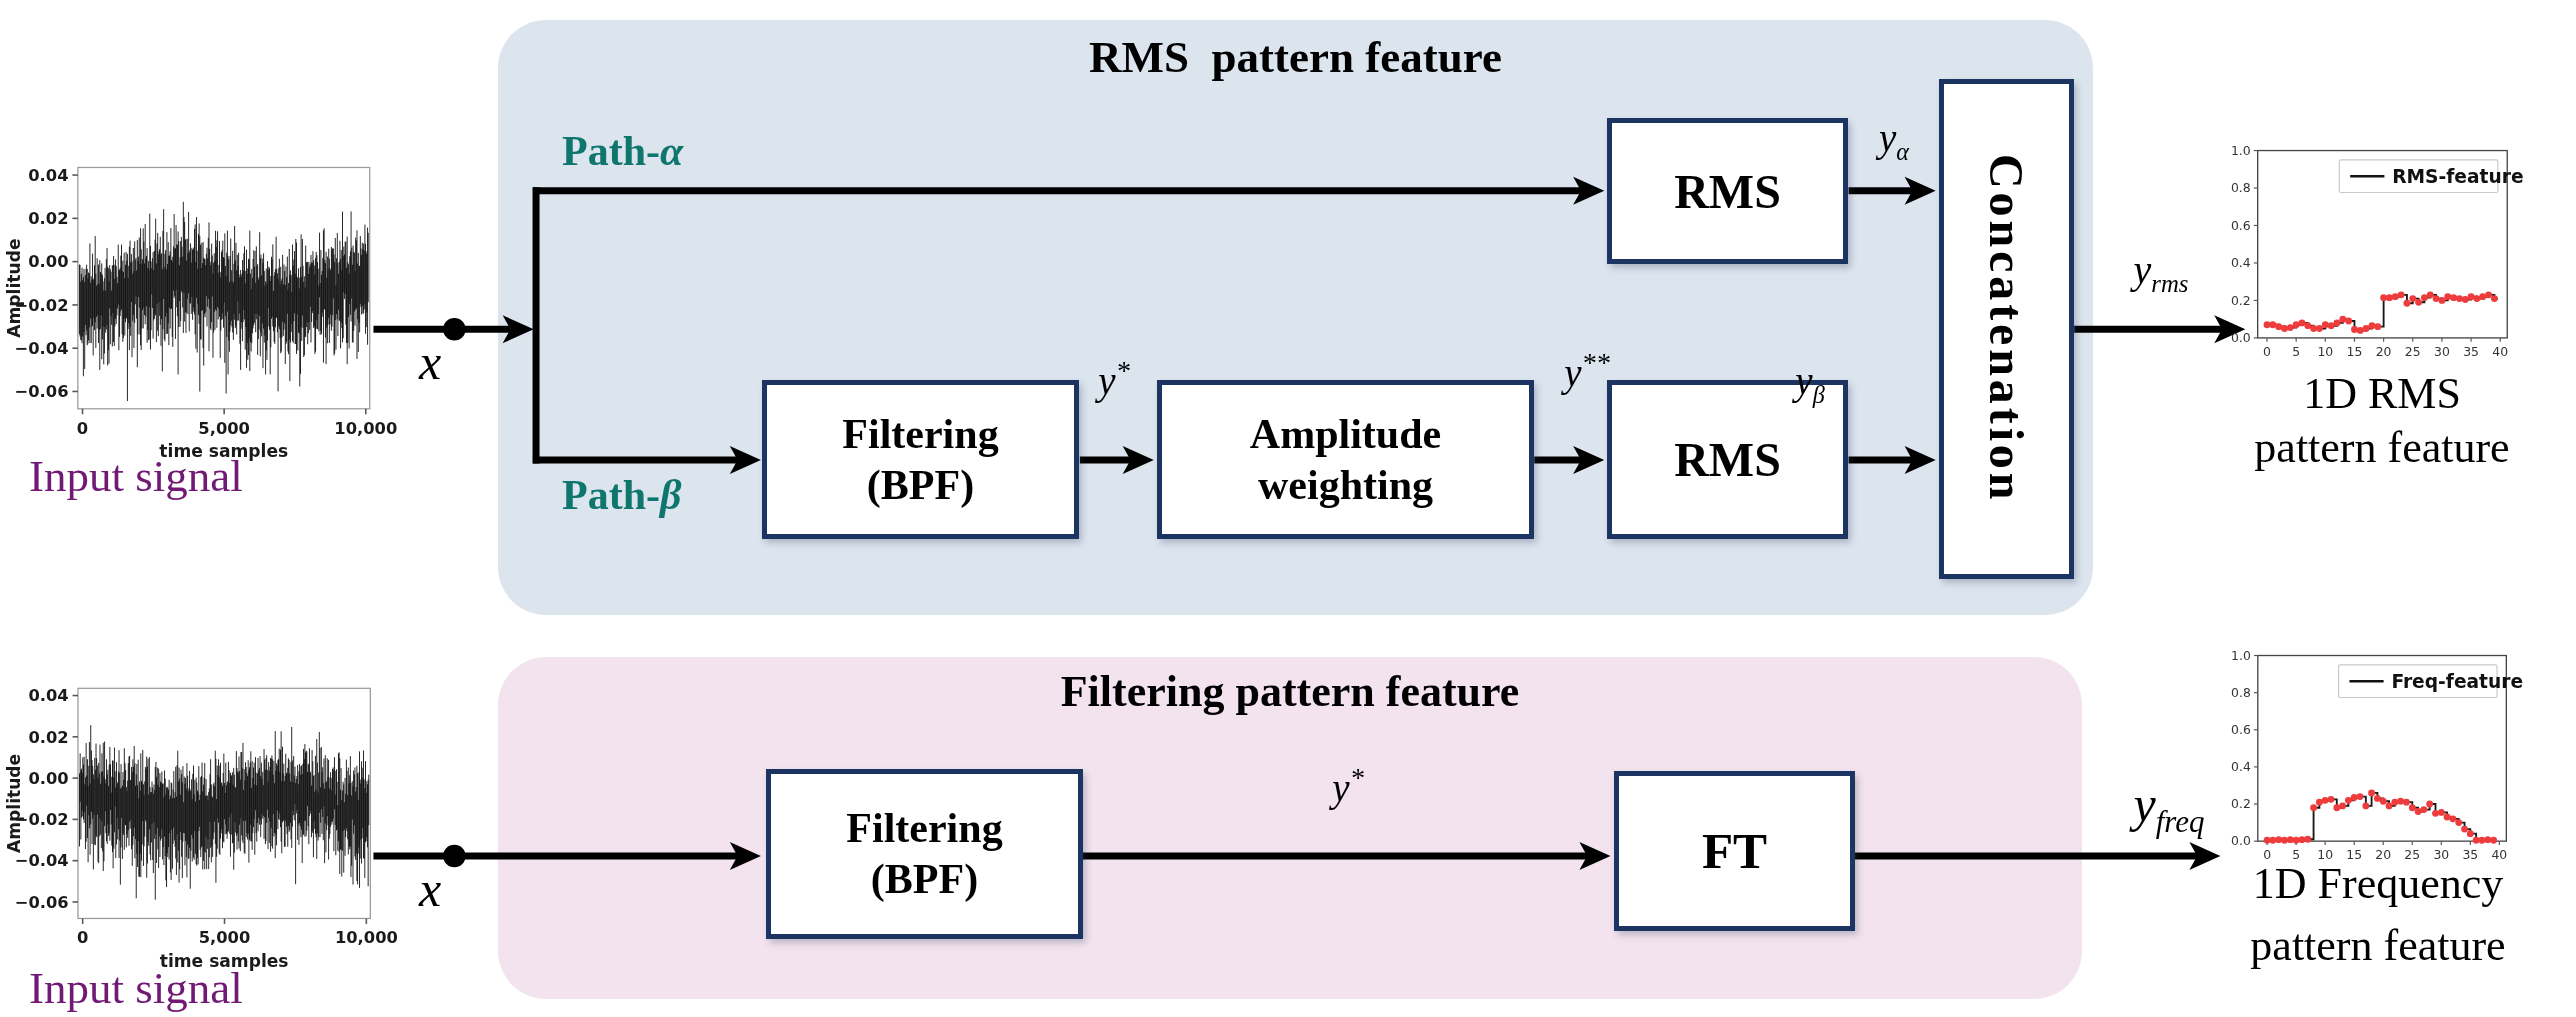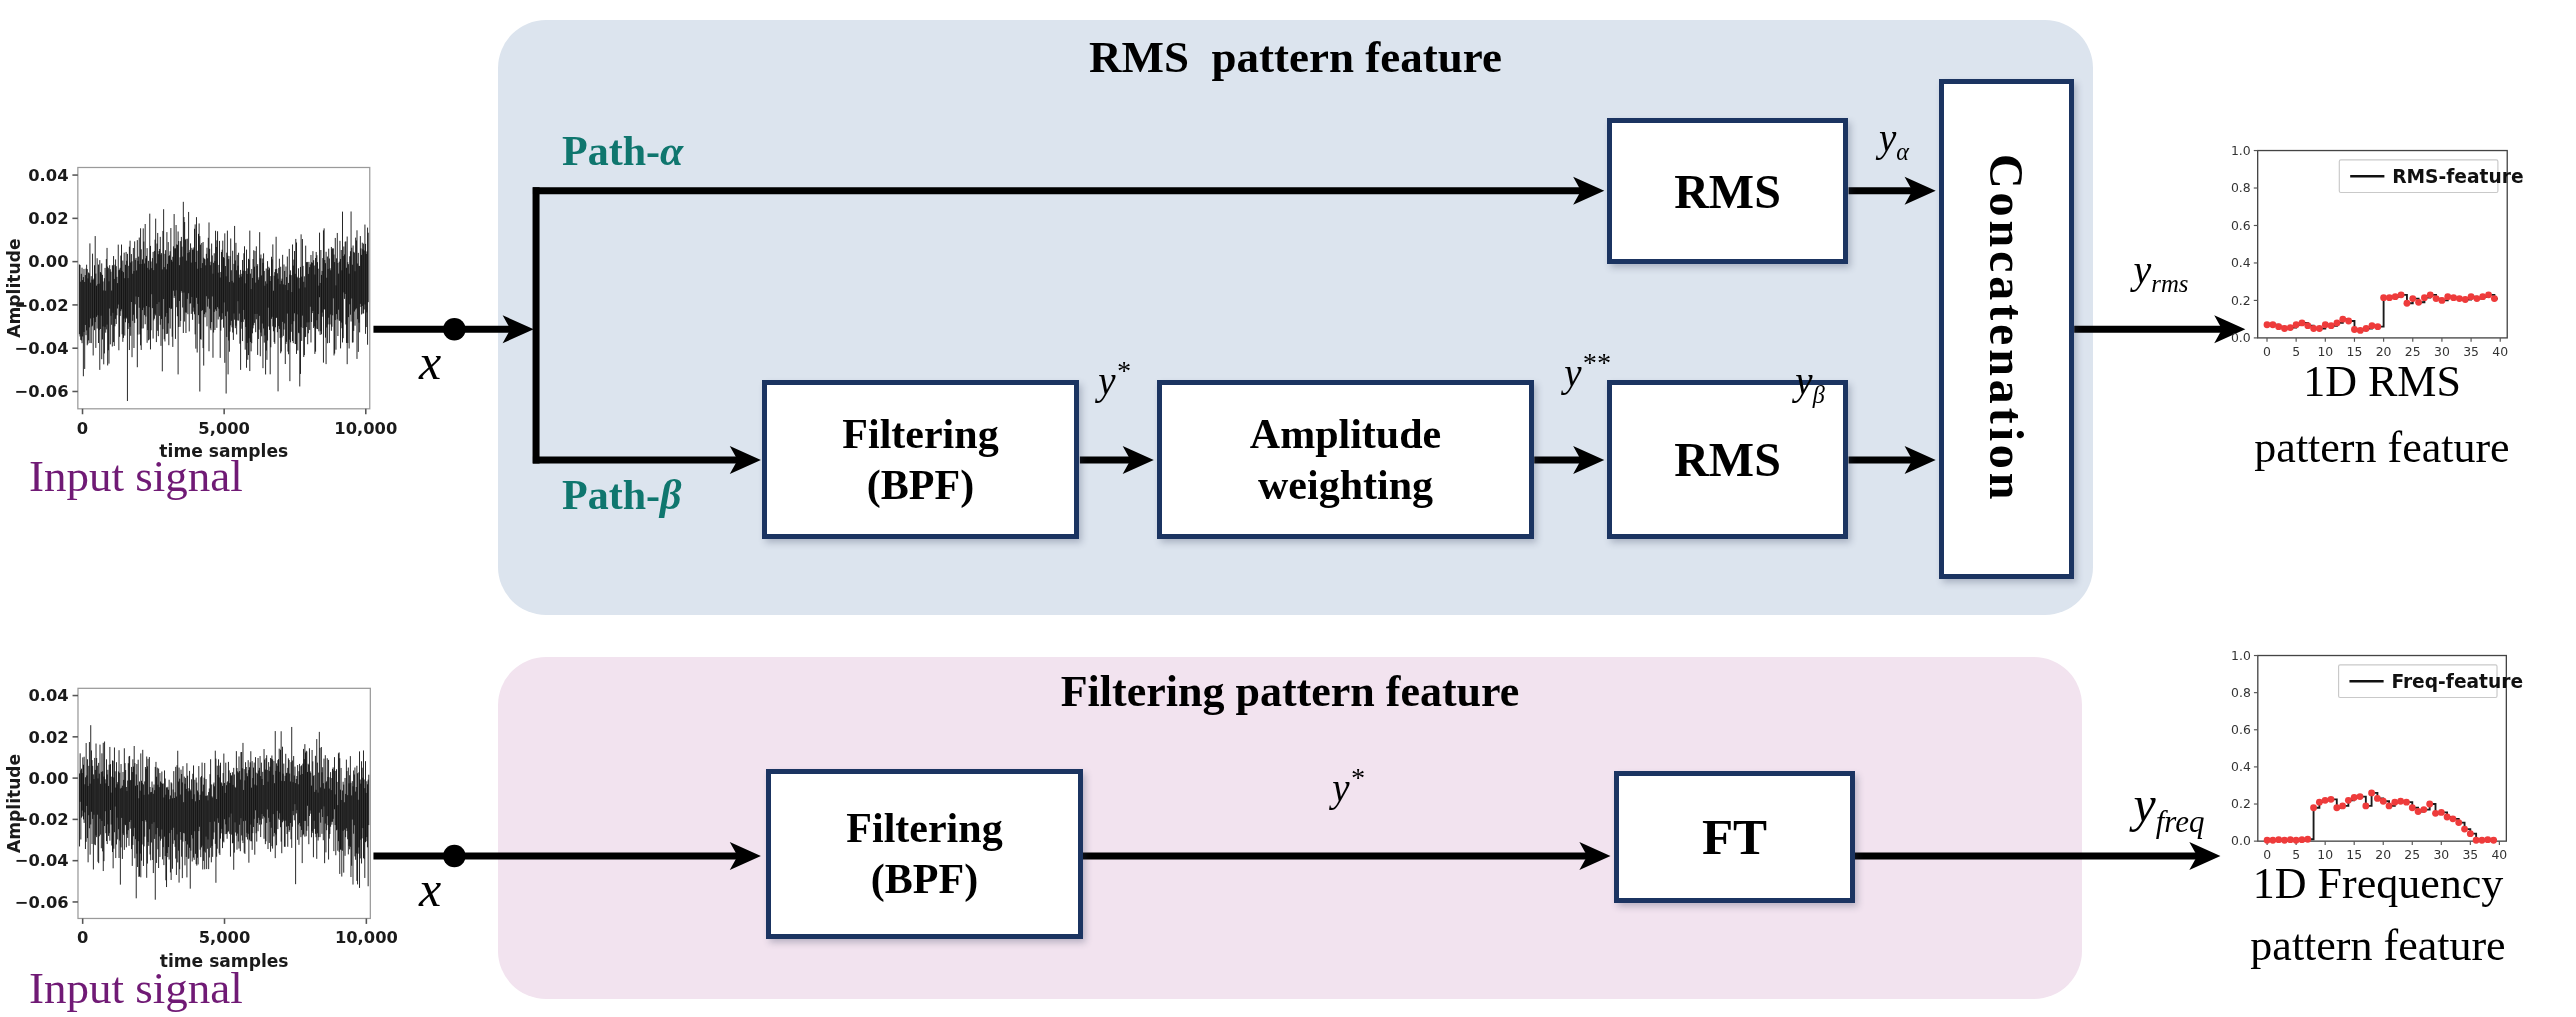--- a/index.html
+++ b/index.html
@@ -46,7 +46,7 @@
   #cap-input-bot{left:29px;top:962px;width:389px;}
   .chart-caption{position:absolute;z-index:2;text-align:center;font-weight:400;font-size:44px;color:#000;
                  transform:translateX(-50%);white-space:nowrap;}
-  #cap-rms-1{left:2382px;top:356px;}
+  #cap-rms-1{left:2382px;top:368px;}
   #cap-rms-2{left:2382px;top:422px;}
   #cap-freq-1{left:2378px;top:858px;}
   #cap-freq-2{left:2378px;top:920px;}

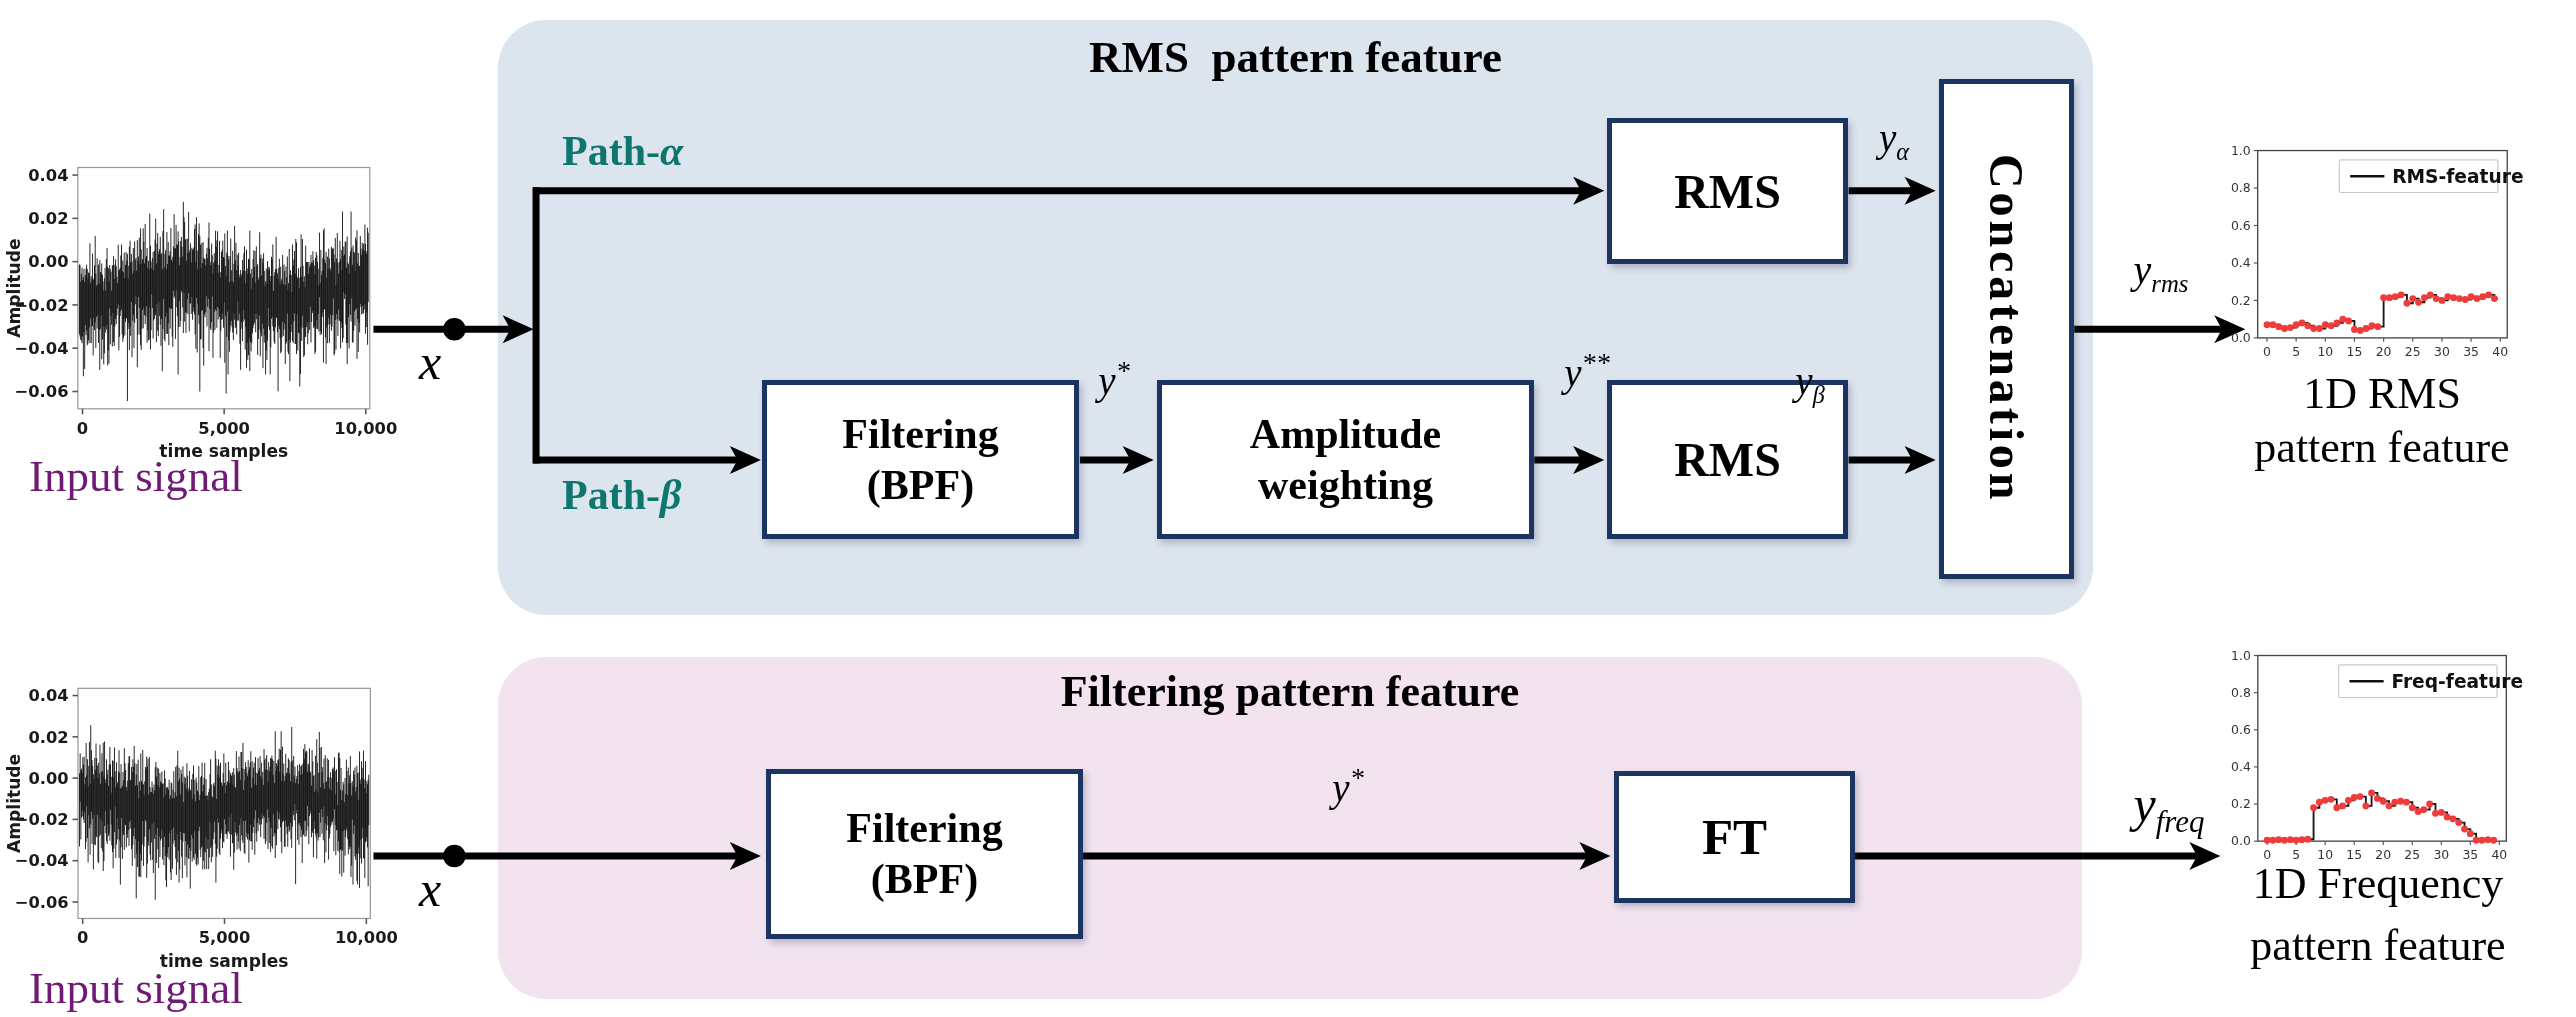--- a/index.html
+++ b/index.html
@@ -27,7 +27,7 @@
   #box-concat{left:1939px;top:79px;width:135px;height:500px;font-size:48px;}
   #box-concat span{writing-mode:vertical-rl;letter-spacing:3.9px;}
   #box-filt-bot{left:766px;top:769px;width:317px;height:170px;font-size:42px;line-height:51px;}
-  #box-ft{left:1614px;top:771px;width:241px;height:132px;font-size:51px;}
+  #box-ft{left:1614px;top:771px;width:241px;height:160px;font-size:51px;}
   .sig{position:absolute;z-index:2;font-style:italic;font-weight:400;font-size:39px;color:#000;
        transform:translateX(-50%);white-space:nowrap;}
   .sig sub{font-size:.62em;font-style:italic;line-height:0;}

